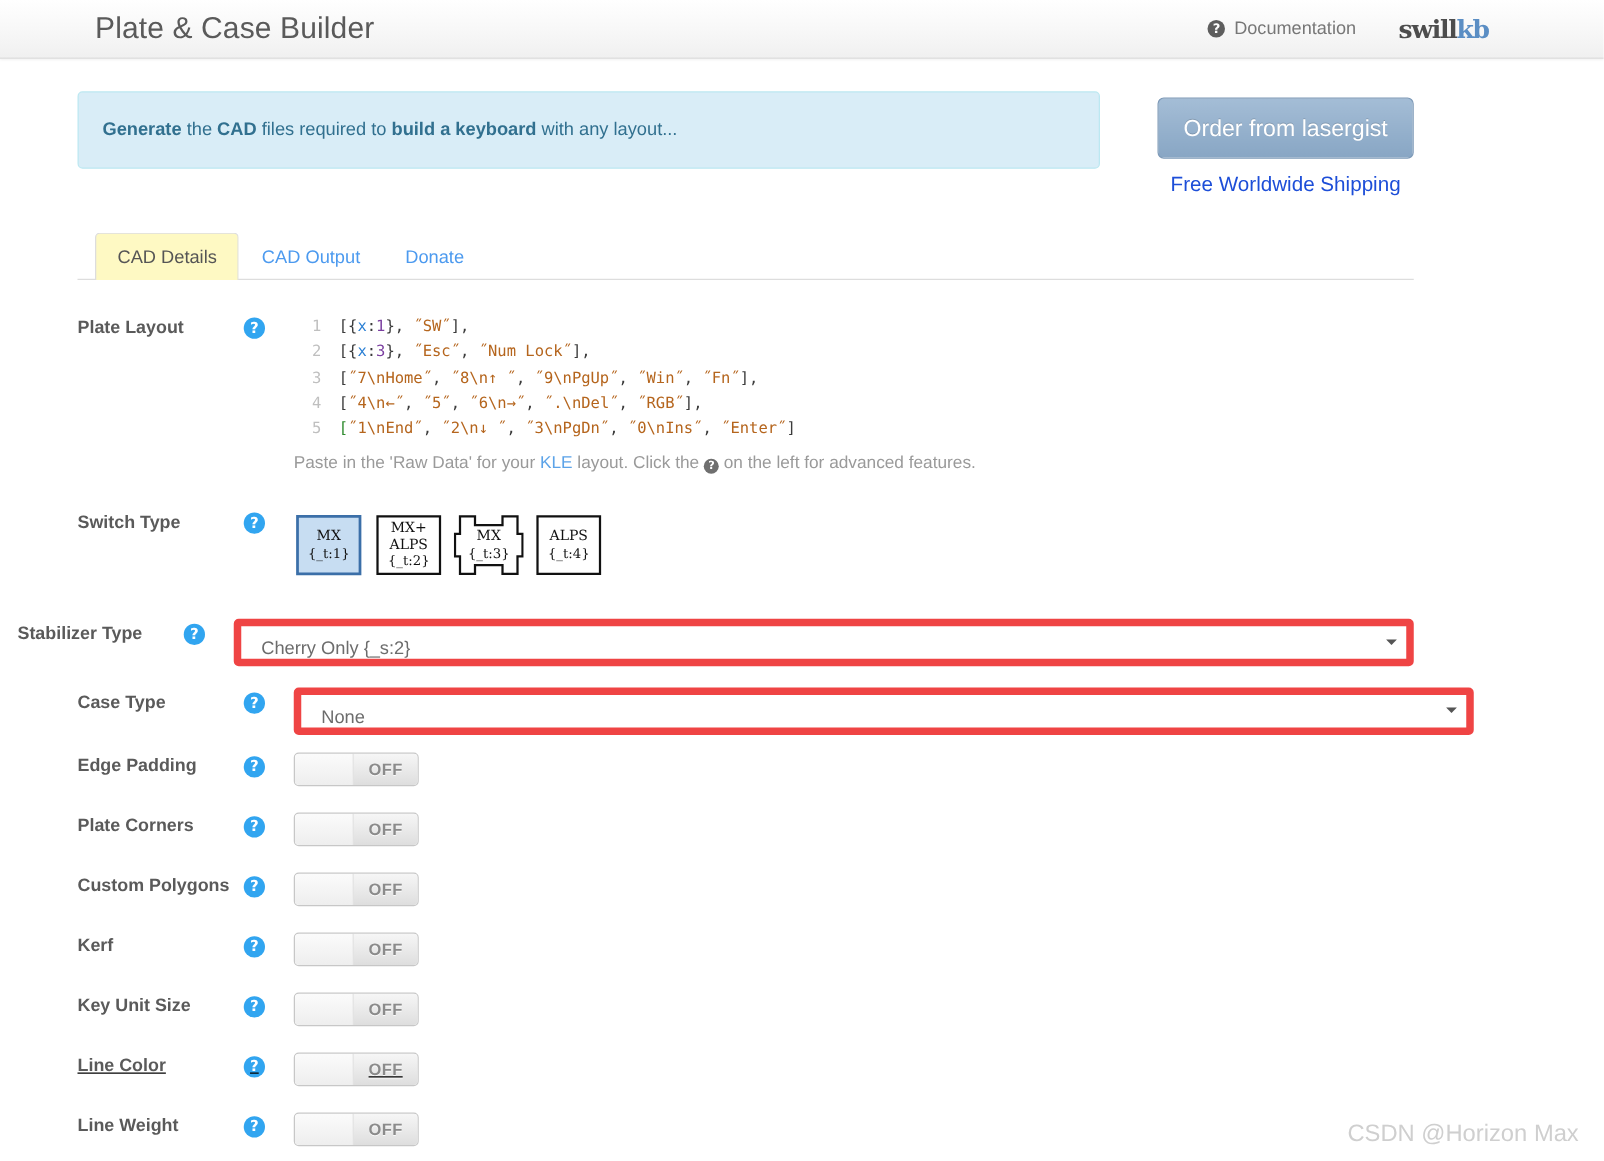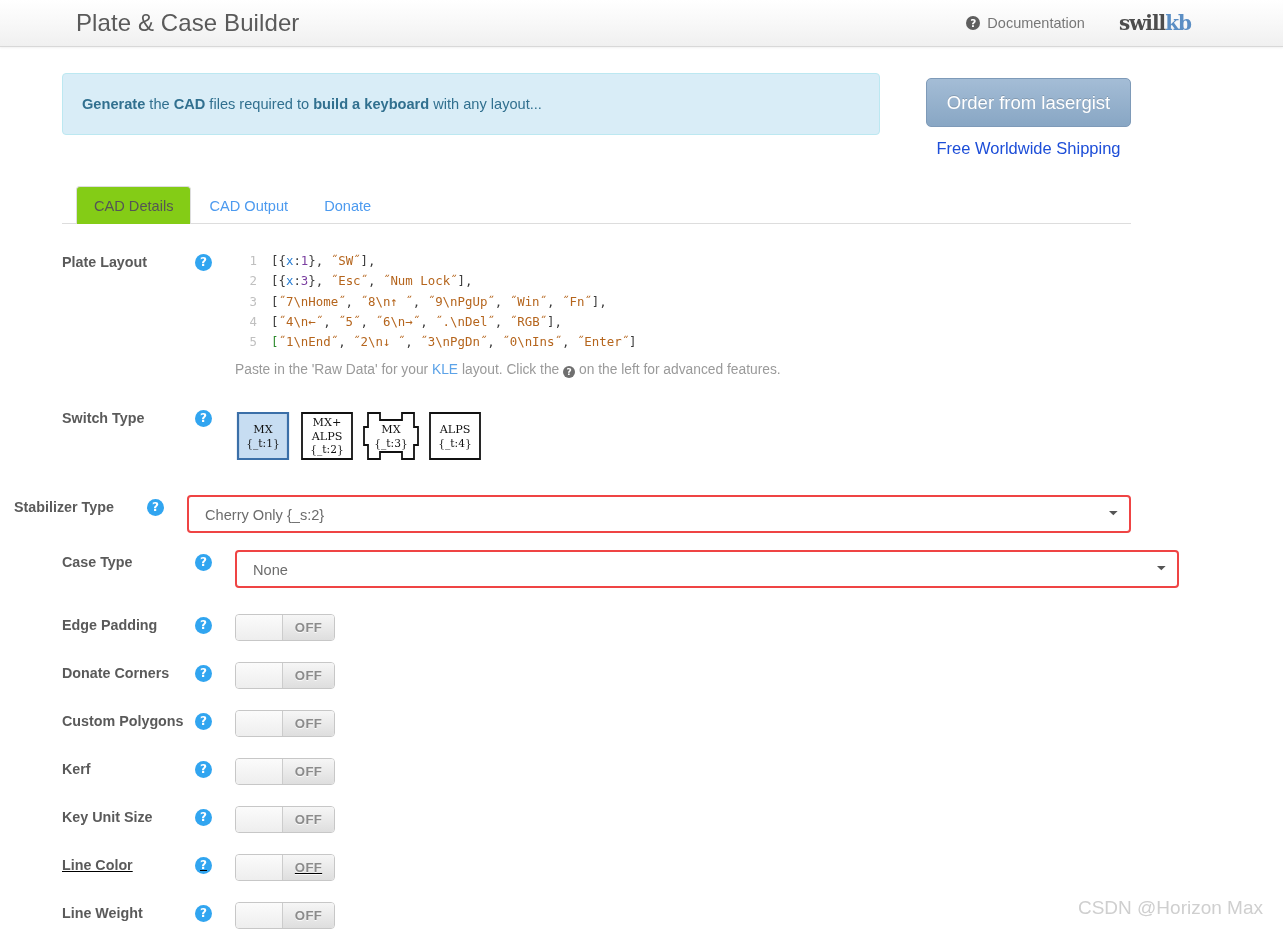--- a/index.html
+++ b/index.html
@@ -147,7 +147,7 @@
   }
   .tab.active {
     color: #555555;
-    background: #84cc16;
+    background: #fef9c3;
     border-color: #dddddd;
     border-bottom-color: #ffffff;
     cursor: default;

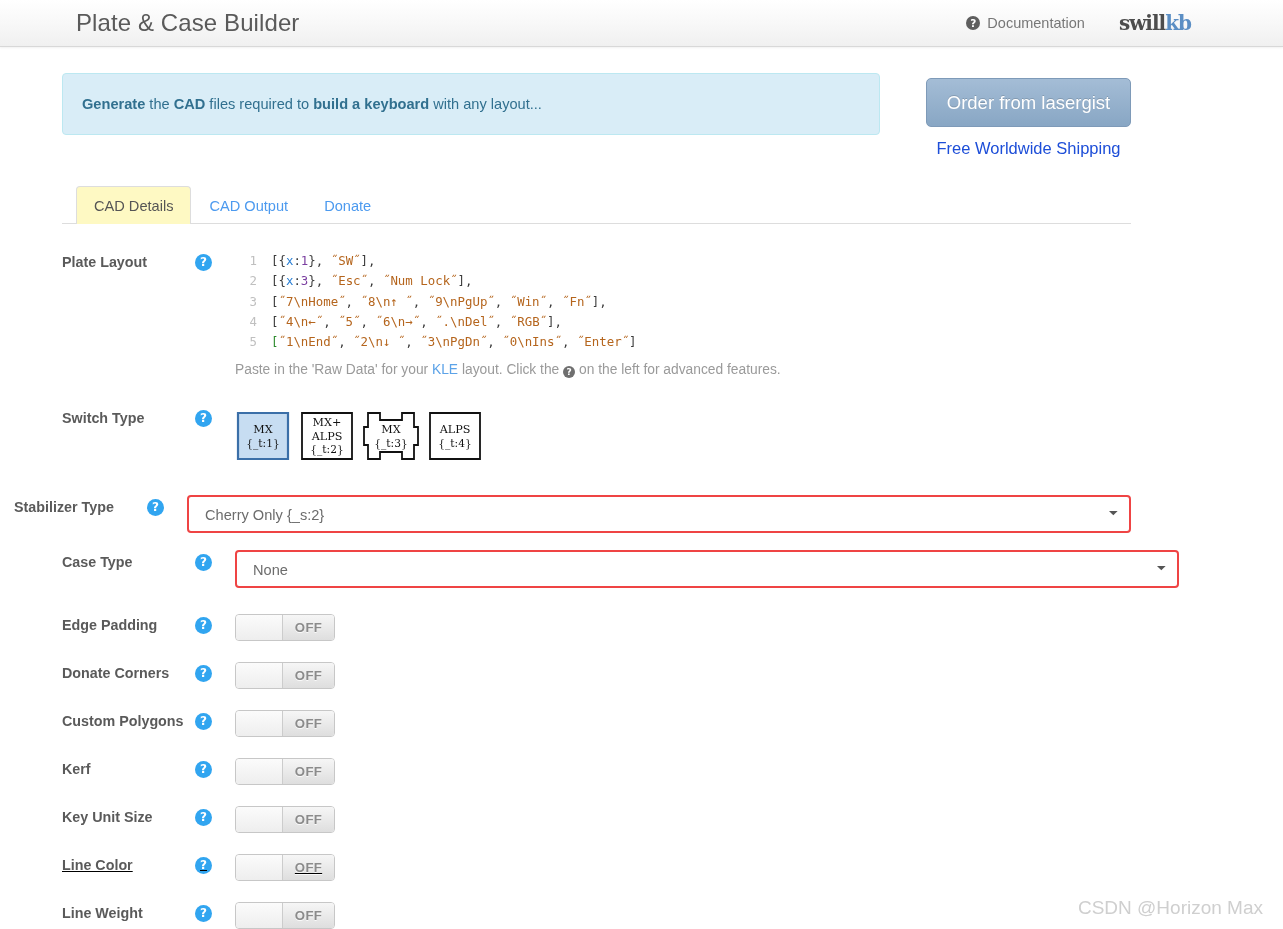--- a/index.html
+++ b/index.html
@@ -278,7 +278,7 @@
     font-size: 14.6px;
     color: #6c6c6c;
     background: #ffffff;
-    border: 2px solid #ef4444;
+    border: 6px solid #ef4444;
     border-radius: 4px;
     font-family: "Liberation Sans", sans-serif;
     appearance: none;

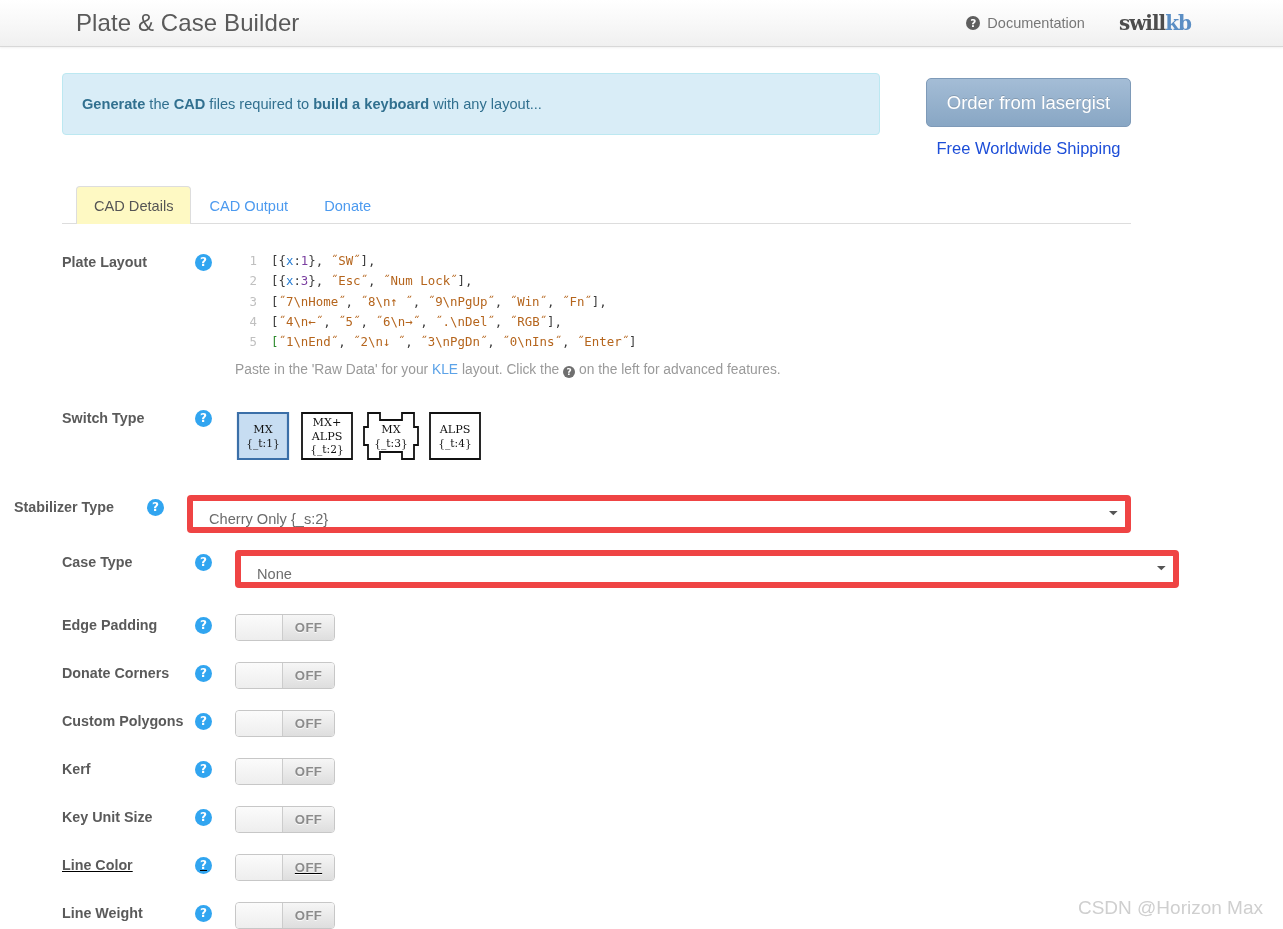--- a/index.html
+++ b/index.html
@@ -456,7 +456,7 @@
         </div>
       </div>
 
-      <div id="toggle-rows" style="margin-top:23px;">
+      <div id="toggle-rows" style="margin-top:11px;">
           <div class="form-row" style="margin-bottom: 18px;">
             <div class="lbl-col">
               <span class="lbl">Edge Padding</span>

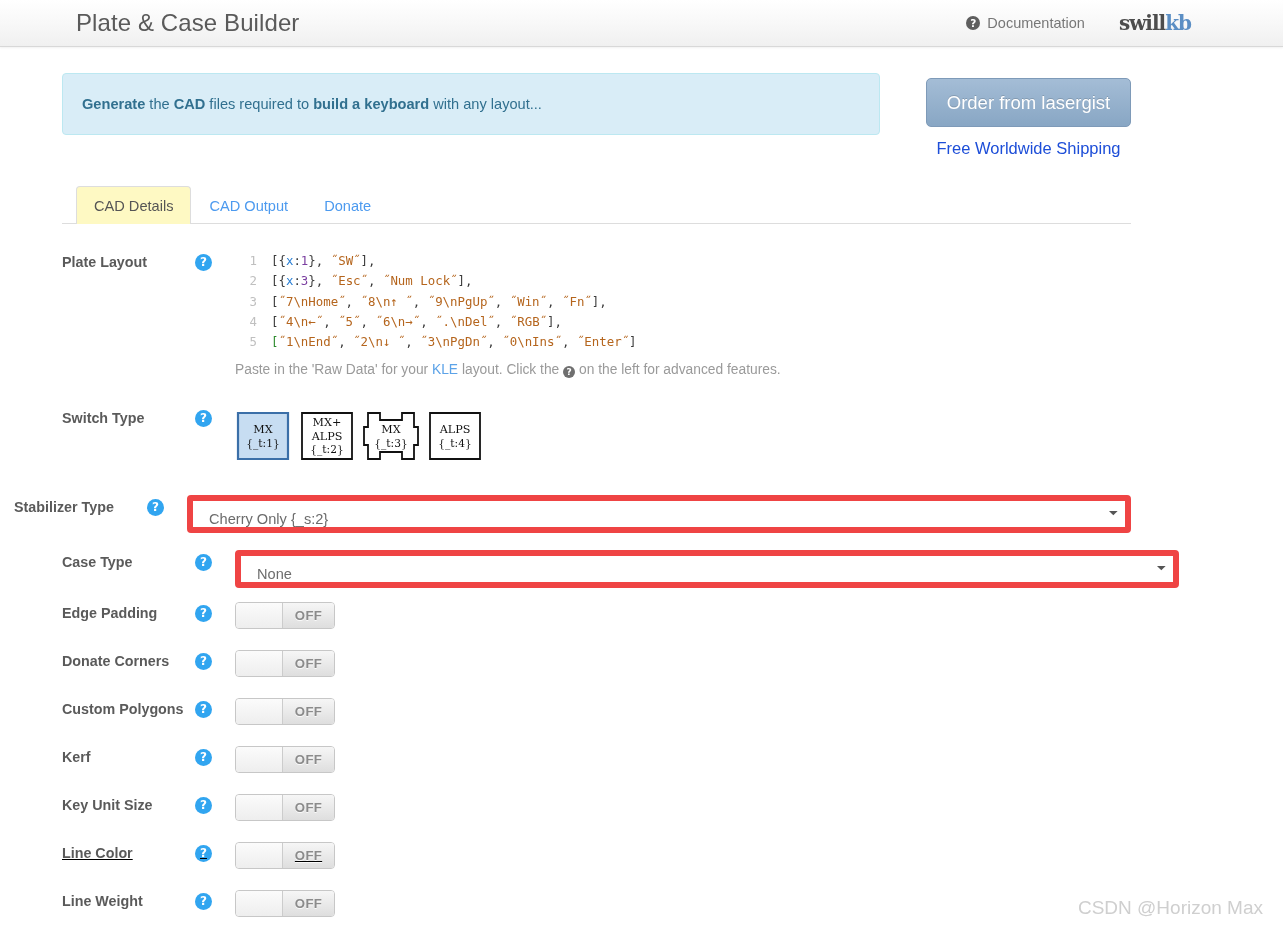--- a/index.html
+++ b/index.html
@@ -471,7 +471,7 @@
           </div>
           <div class="form-row" style="margin-bottom: 18px;">
             <div class="lbl-col">
-              <span class="lbl">Donate Corners</span>
+              <span class="lbl">Plate Corners</span>
               <span class="help-icon">?</span>
             </div>
             <div class="ctl-col">

